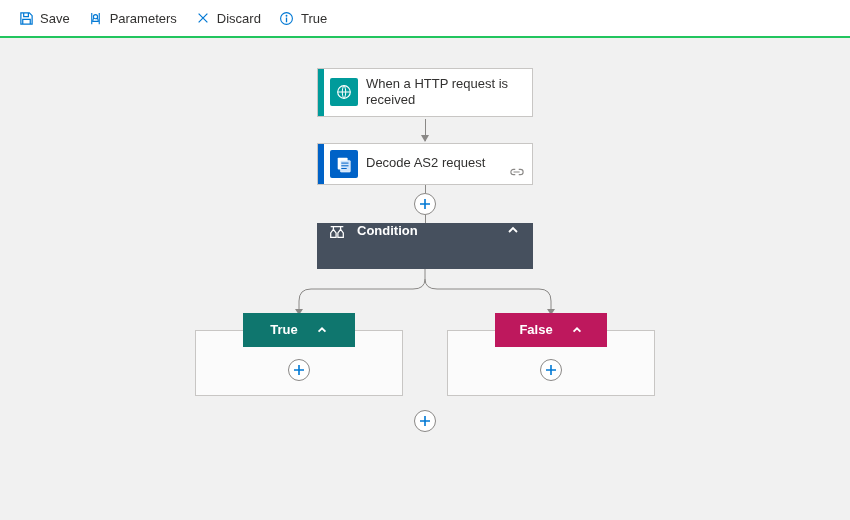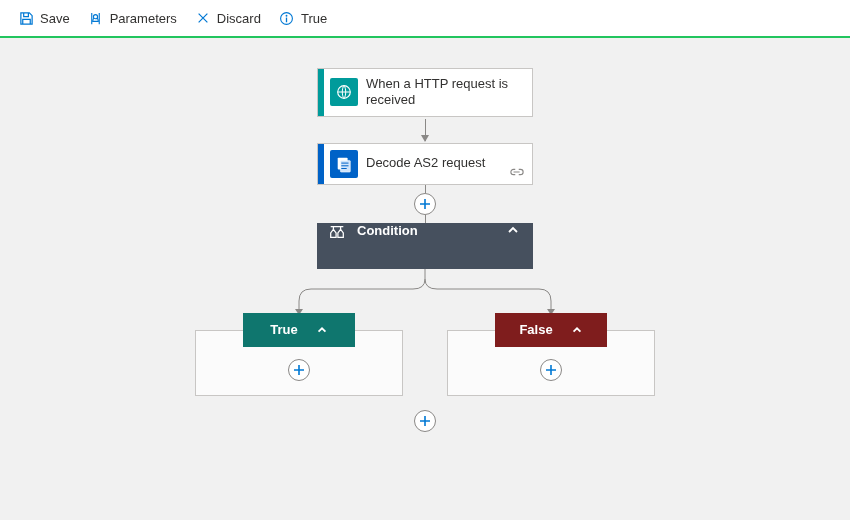--- a/index.html
+++ b/index.html
@@ -169,7 +169,7 @@
     z-index: 2;
   }
   .branch-header.true-h { background: #0f766e; }
-  .branch-header.false-h { background: #7f1d1d; }
+  .branch-header.false-h { background: #be185d; }
   .branch-header .bh-chev { display:flex; align-items:center; }
   .branch-body {
     width: 100%;

